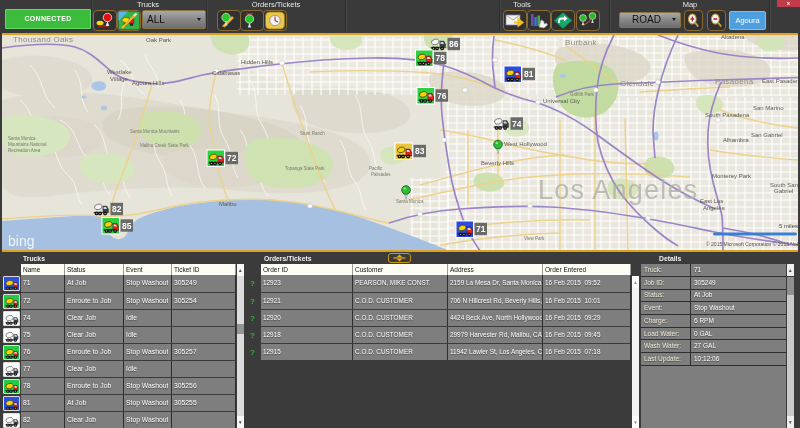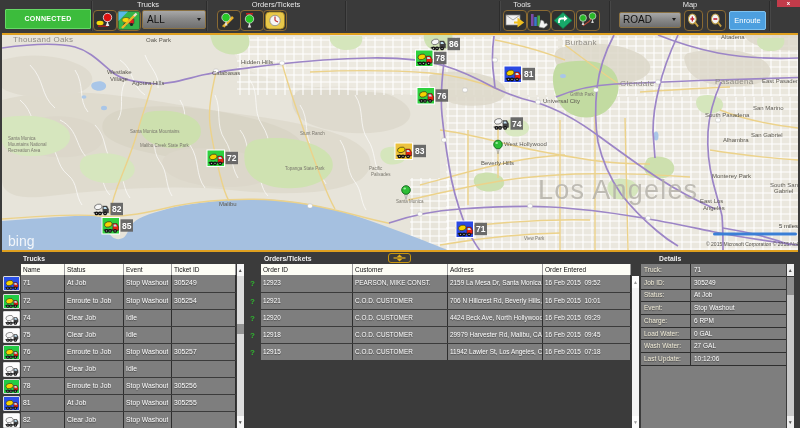--- a/index.html
+++ b/index.html
@@ -88,7 +88,7 @@
         <path d="M15.5 8l-1.3 4h2.6z" fill="#d8d8d8"></path>
       </svg></div>
 <div class="ddn" style="left:142px;top:10px;width:62px;height:17px;line-height:17px;"><span style="padding-left:4px;">ALL</span><span style="position:absolute;right:4px;top:7px;width:0;height:0;border-left:2.5px solid transparent;border-right:2.5px solid transparent;border-top:3.5px solid #1a1a1a;"></span></div>
-<div class="ddn" style="left:619px;top:12px;width:60px;height:14px;line-height:14px;"><span style="padding-left:3px;">ROAD</span><span style="position:absolute;right:4px;top:5px;width:0;height:0;border-left:2.5px solid transparent;border-right:2.5px solid transparent;border-top:3.5px solid #1a1a1a;"></span></div>
+<div class="ddn" style="left:619px;top:12px;width:60px;height:14px;line-height:14px;"><span style="padding-left:12px;">ROAD</span><span style="position:absolute;right:4px;top:5px;width:0;height:0;border-left:2.5px solid transparent;border-right:2.5px solid transparent;border-top:3.5px solid #1a1a1a;"></span></div>
 <div class="ibtn" style="left:684px;width:17px;background:#313131;"><svg width="17" height="19" viewBox="0 0 22 19" preserveAspectRatio="none">
         <circle cx="9.5" cy="8" r="5" fill="#f4f4f4" stroke="#b89a40" stroke-width="1.2"></circle>
         <path d="M9.5 5.5v5M7 8h5" stroke="#c02030" stroke-width="1.6"></path>

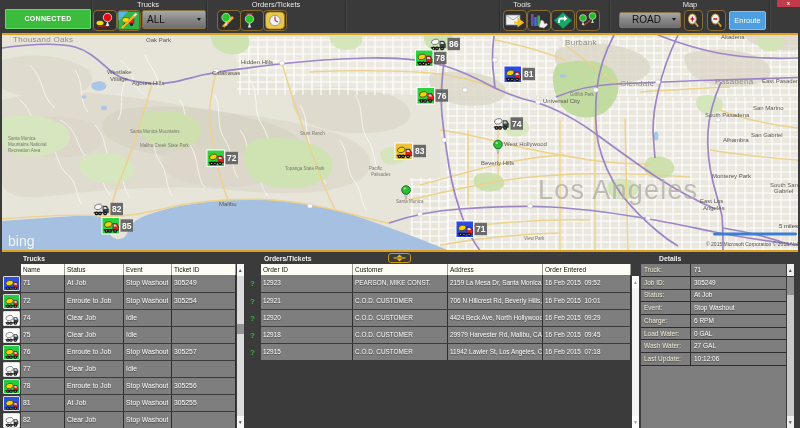--- a/index.html
+++ b/index.html
@@ -99,7 +99,7 @@
         <path d="M7 8h5" stroke="#c02030" stroke-width="1.6"></path>
         <path d="M13 11.5l4 4" stroke="#c8a040" stroke-width="2.2"></path>
       </svg></div>
-<div class="abs" style="left:729px;top:11px;width:35px;height:17px;background:#4d9fdf;border:1px solid #7fc2f0;border-radius:2px;color:#fff;font-size:7.5px;text-align:center;line-height:17px;">Enroute</div>
+<div class="abs" style="left:729px;top:11px;width:35px;height:17px;background:#4d9fdf;border:1px solid #7fc2f0;border-radius:2px;color:#fff;font-size:7.5px;text-align:center;line-height:17px;">Agoura</div>
 <div class="abs" style="left:777px;top:0;width:23px;height:7px;background:#c23b4a;color:#fff;font-size:6px;font-weight:bold;text-align:center;line-height:6px;">x</div>
 <svg class="abs" style="left:2px;top:33px;" width="796" height="219" viewBox="2 33 796 219">
 <rect x="2" y="33" width="796" height="219" fill="#e7e4da"></rect>

